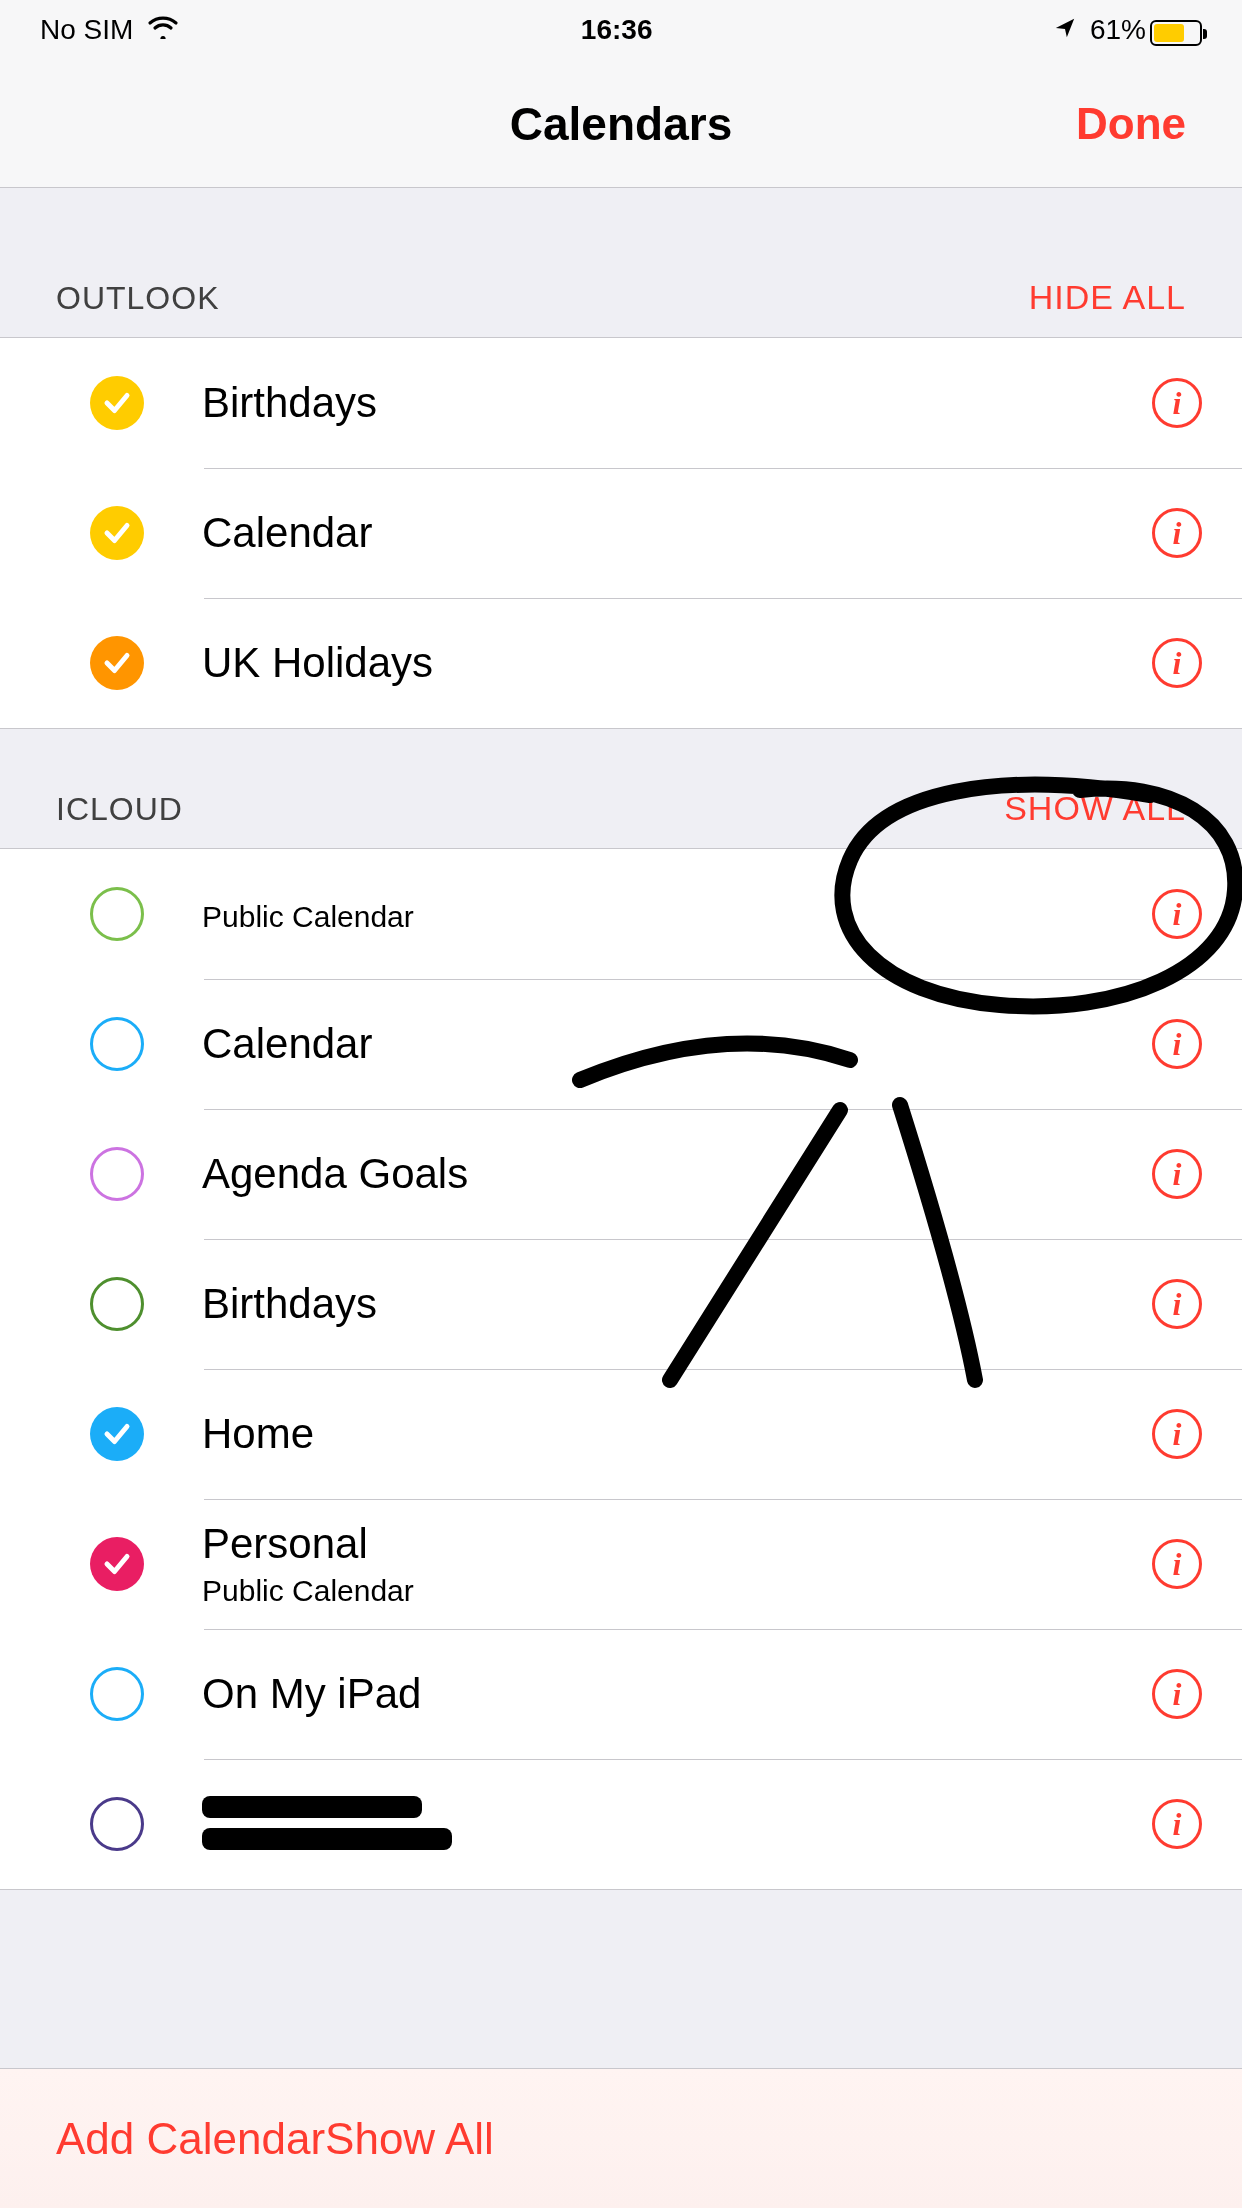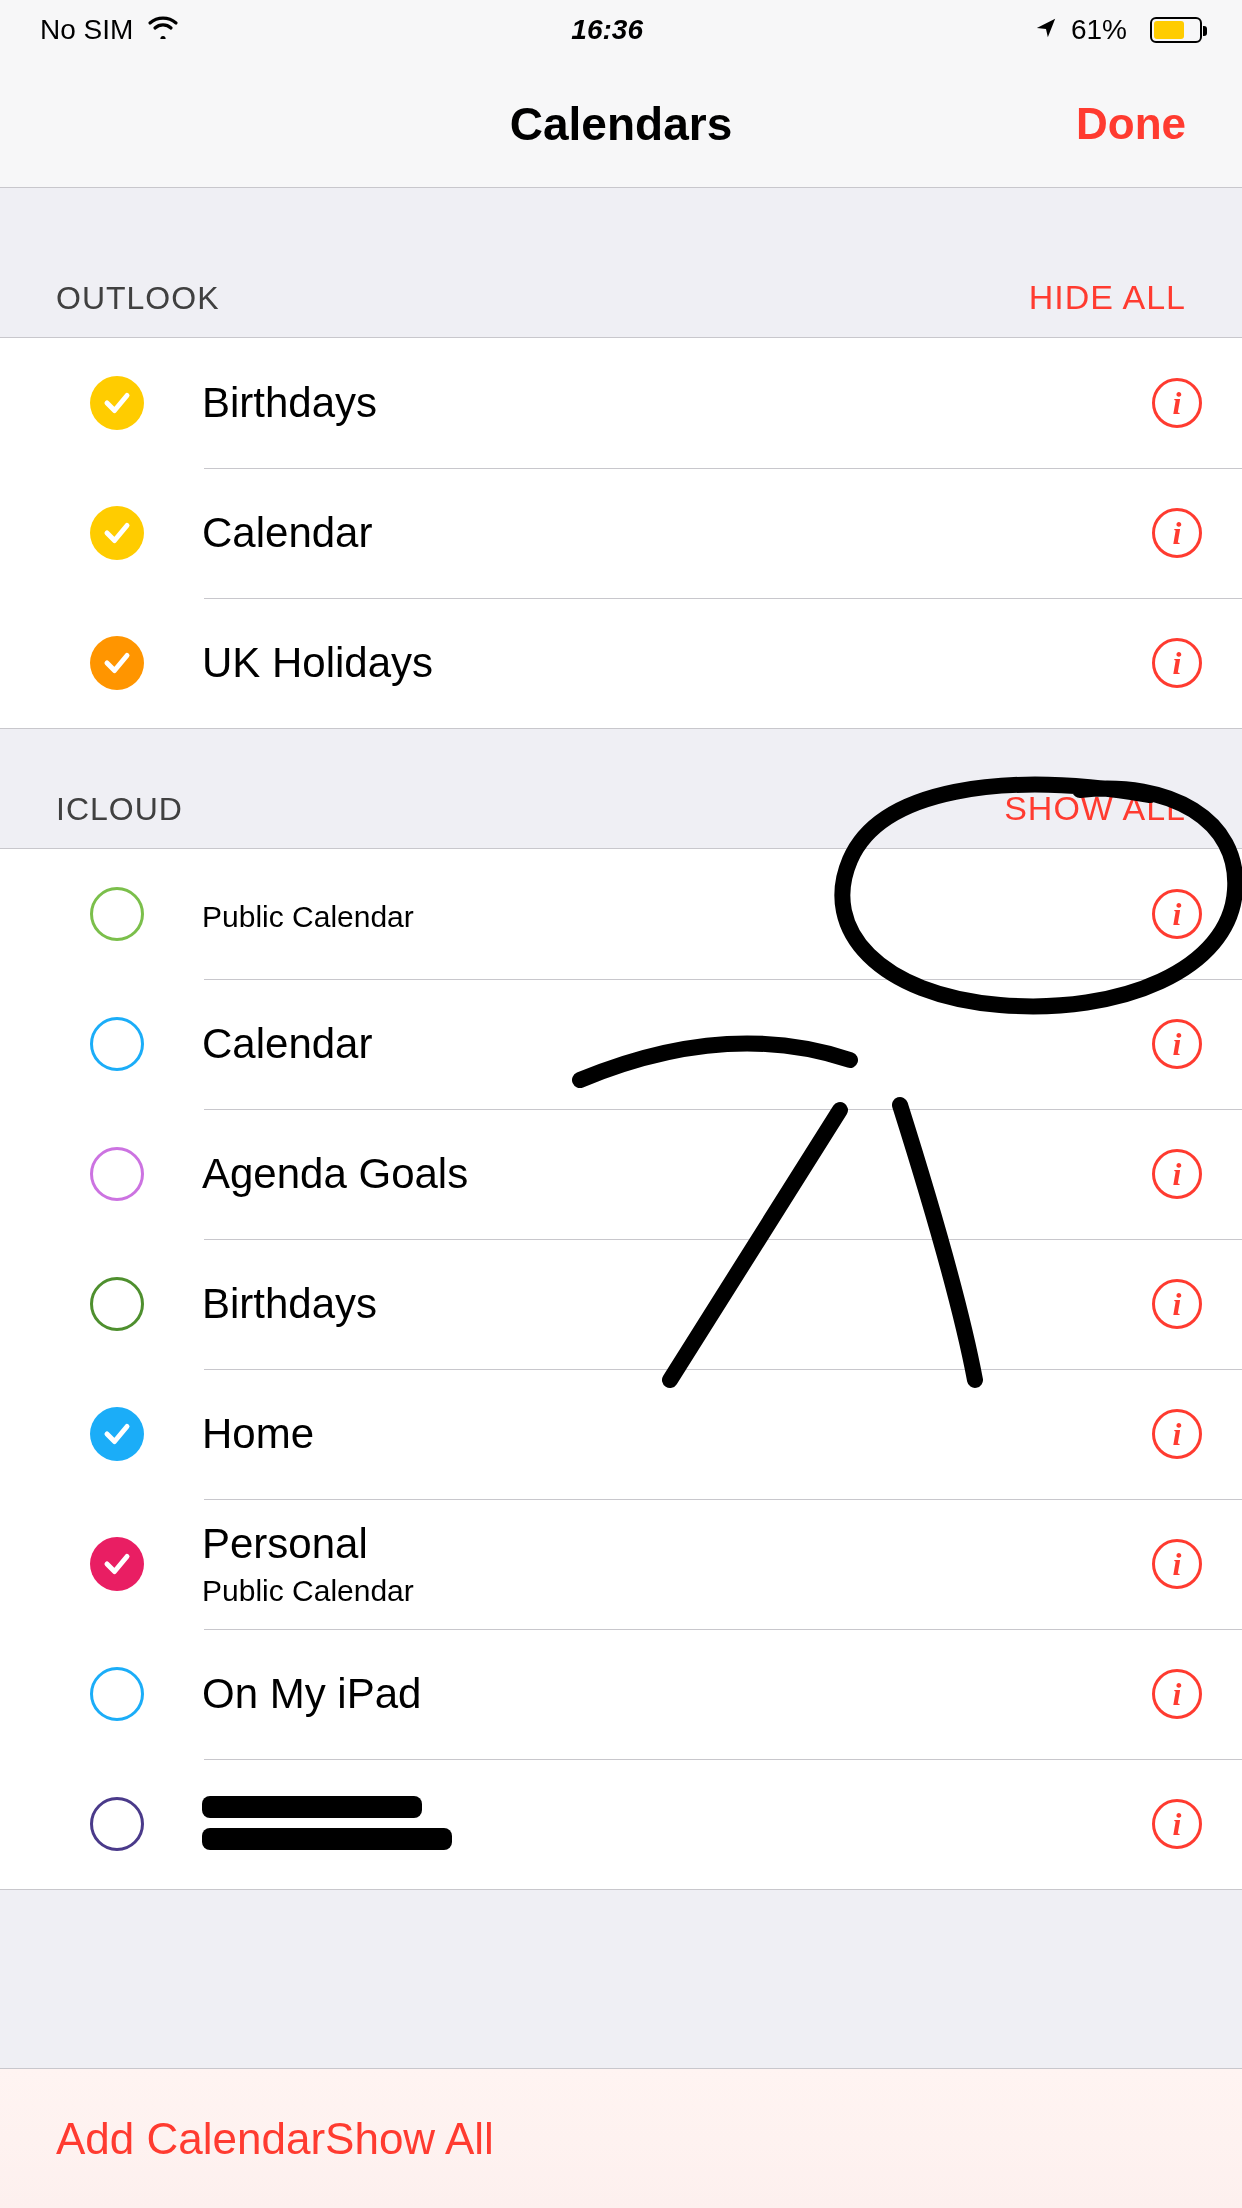--- a/index.html
+++ b/index.html
@@ -25,7 +25,7 @@
     background: #f7f7f8;
   }
   .status-left, .status-right { display: flex; align-items: center; gap: 14px; }
-  .status-time { font-weight: 600; font-style: italic; }
+  .status-time { font-weight: 600; }
   .battery-wrap { display: flex; align-items: center; gap: 23px; }
   .battery {
     width: 52px; height: 26px;

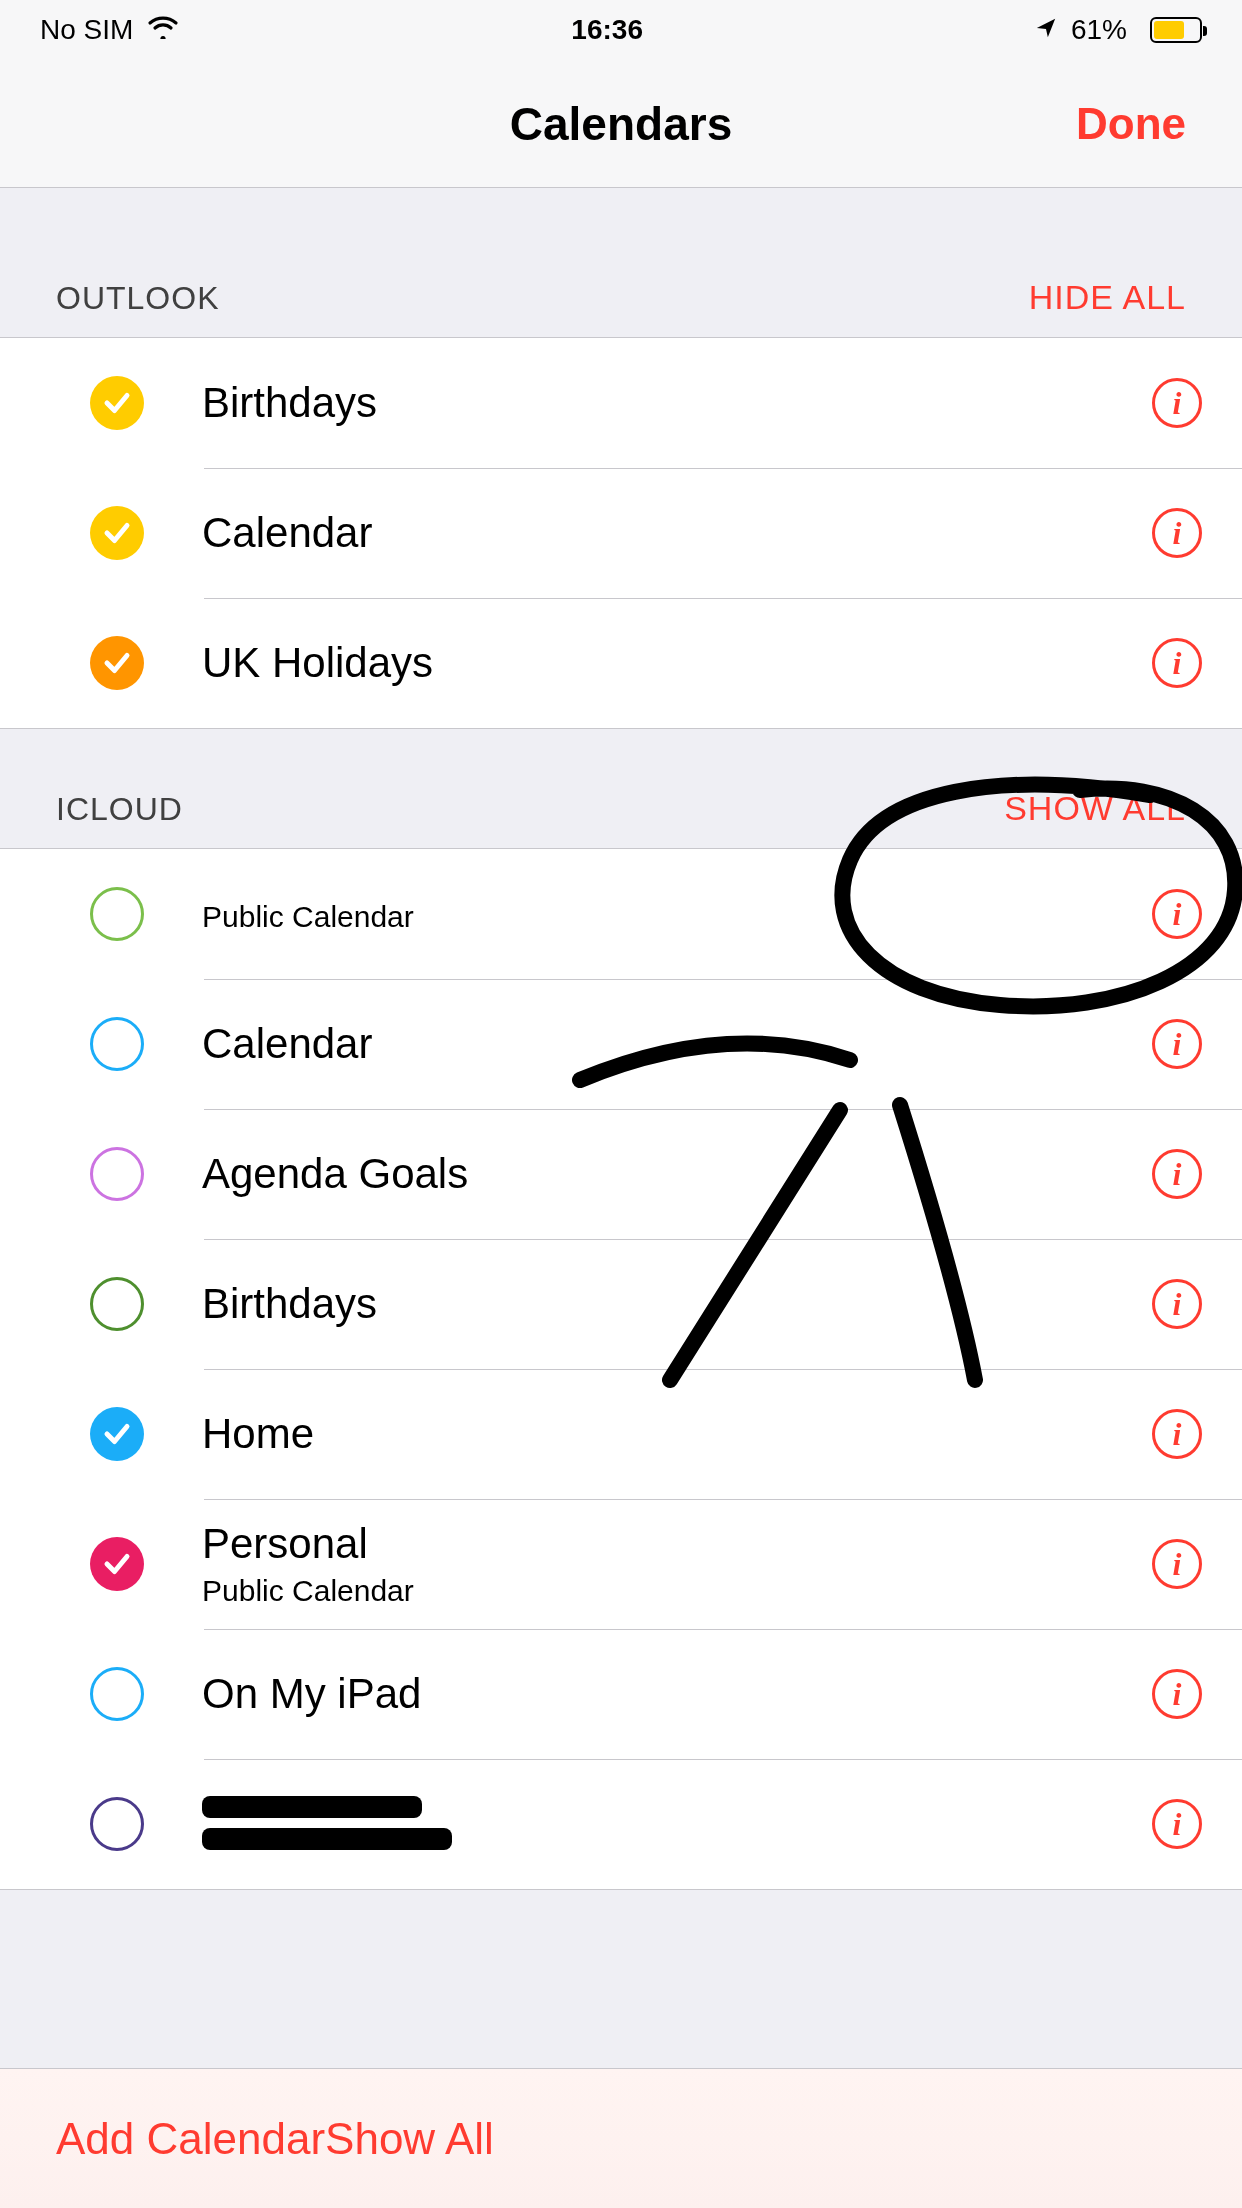--- a/index.html
+++ b/index.html
@@ -26,7 +26,7 @@
   }
   .status-left, .status-right { display: flex; align-items: center; gap: 14px; }
   .status-time { font-weight: 600; }
-  .battery-wrap { display: flex; align-items: center; gap: 23px; }
+  .battery-wrap { display: flex; align-items: flex-end; gap: 4px; }
   .battery {
     width: 52px; height: 26px;
     border: 2.5px solid #000;

